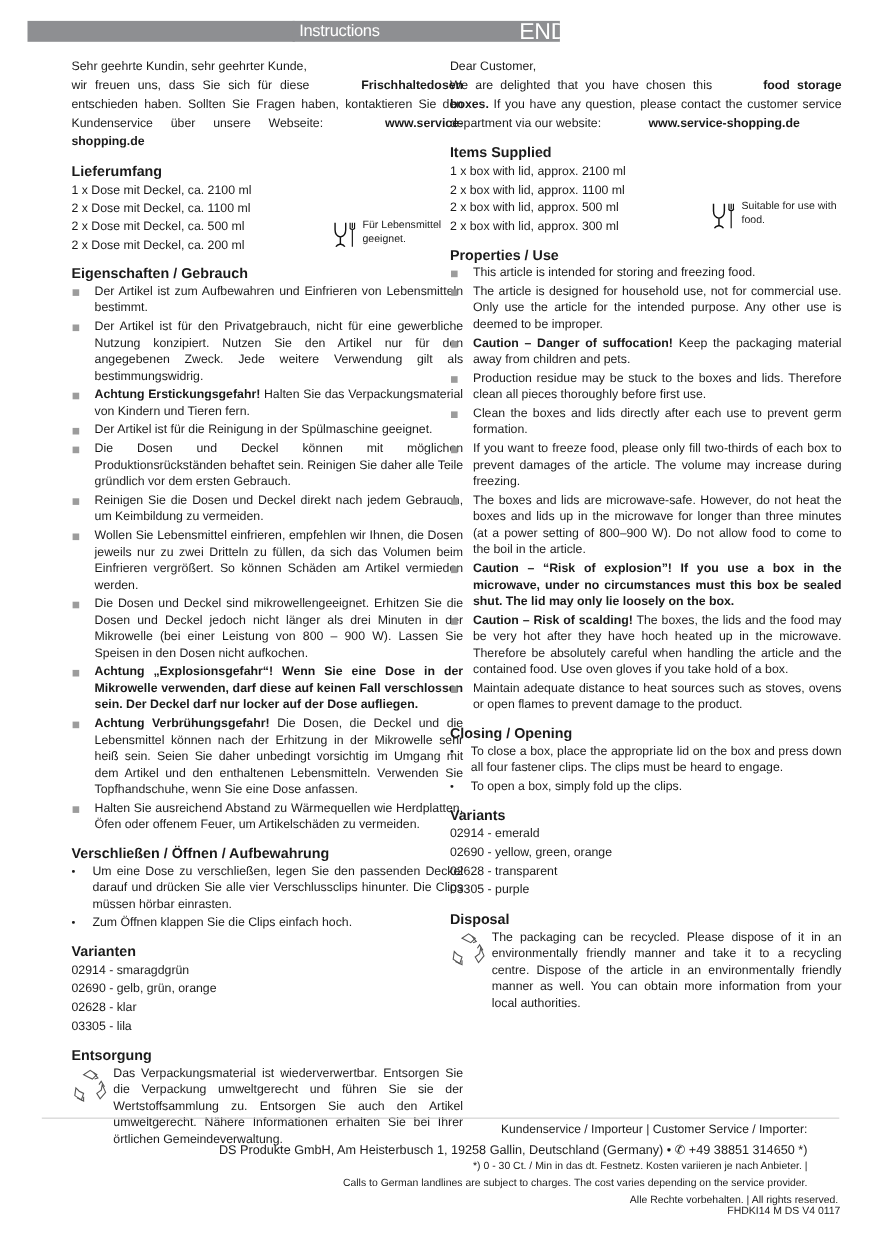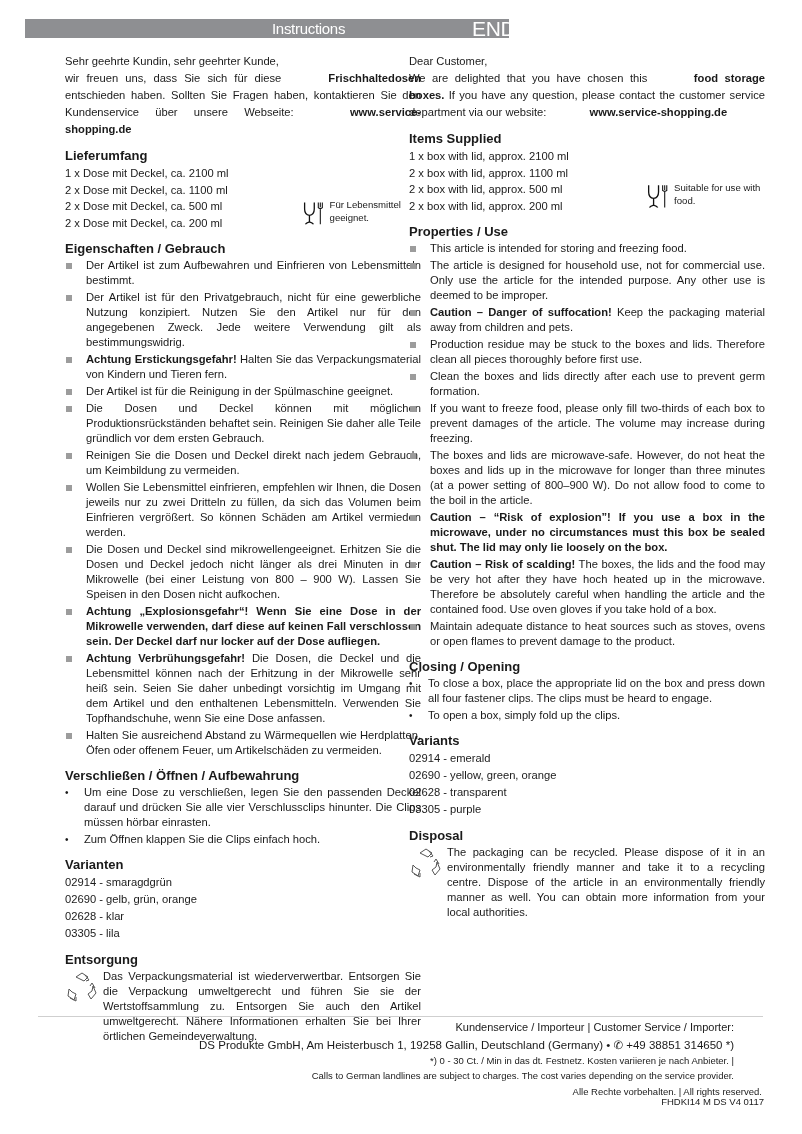--- a/index.html
+++ b/index.html
@@ -125,7 +125,7 @@
     <div class="supply-line">1 x box with lid, approx. 2100 ml</div>
     <div class="supply-line">2 x box with lid, approx. 1100 ml</div>
     <div class="supply-line">2 x box with lid, approx. 500 ml</div>
-    <div class="supply-line">2 x box with lid, approx. 200 ml</div>
+    <div class="supply-line">2 x box with lid, approx. 300 ml</div>
     <div class="food-badge">
       <svg viewBox="0 0 28 30">
           <path d="M2 2 L2 10 Q2 17 8 18 L8 26 Q4 27 3 29 M14 2 L14 10 Q14 17 8 18 M8 26 Q12 27 13 29" stroke="#111" stroke-width="1.6" fill="none"></path>

